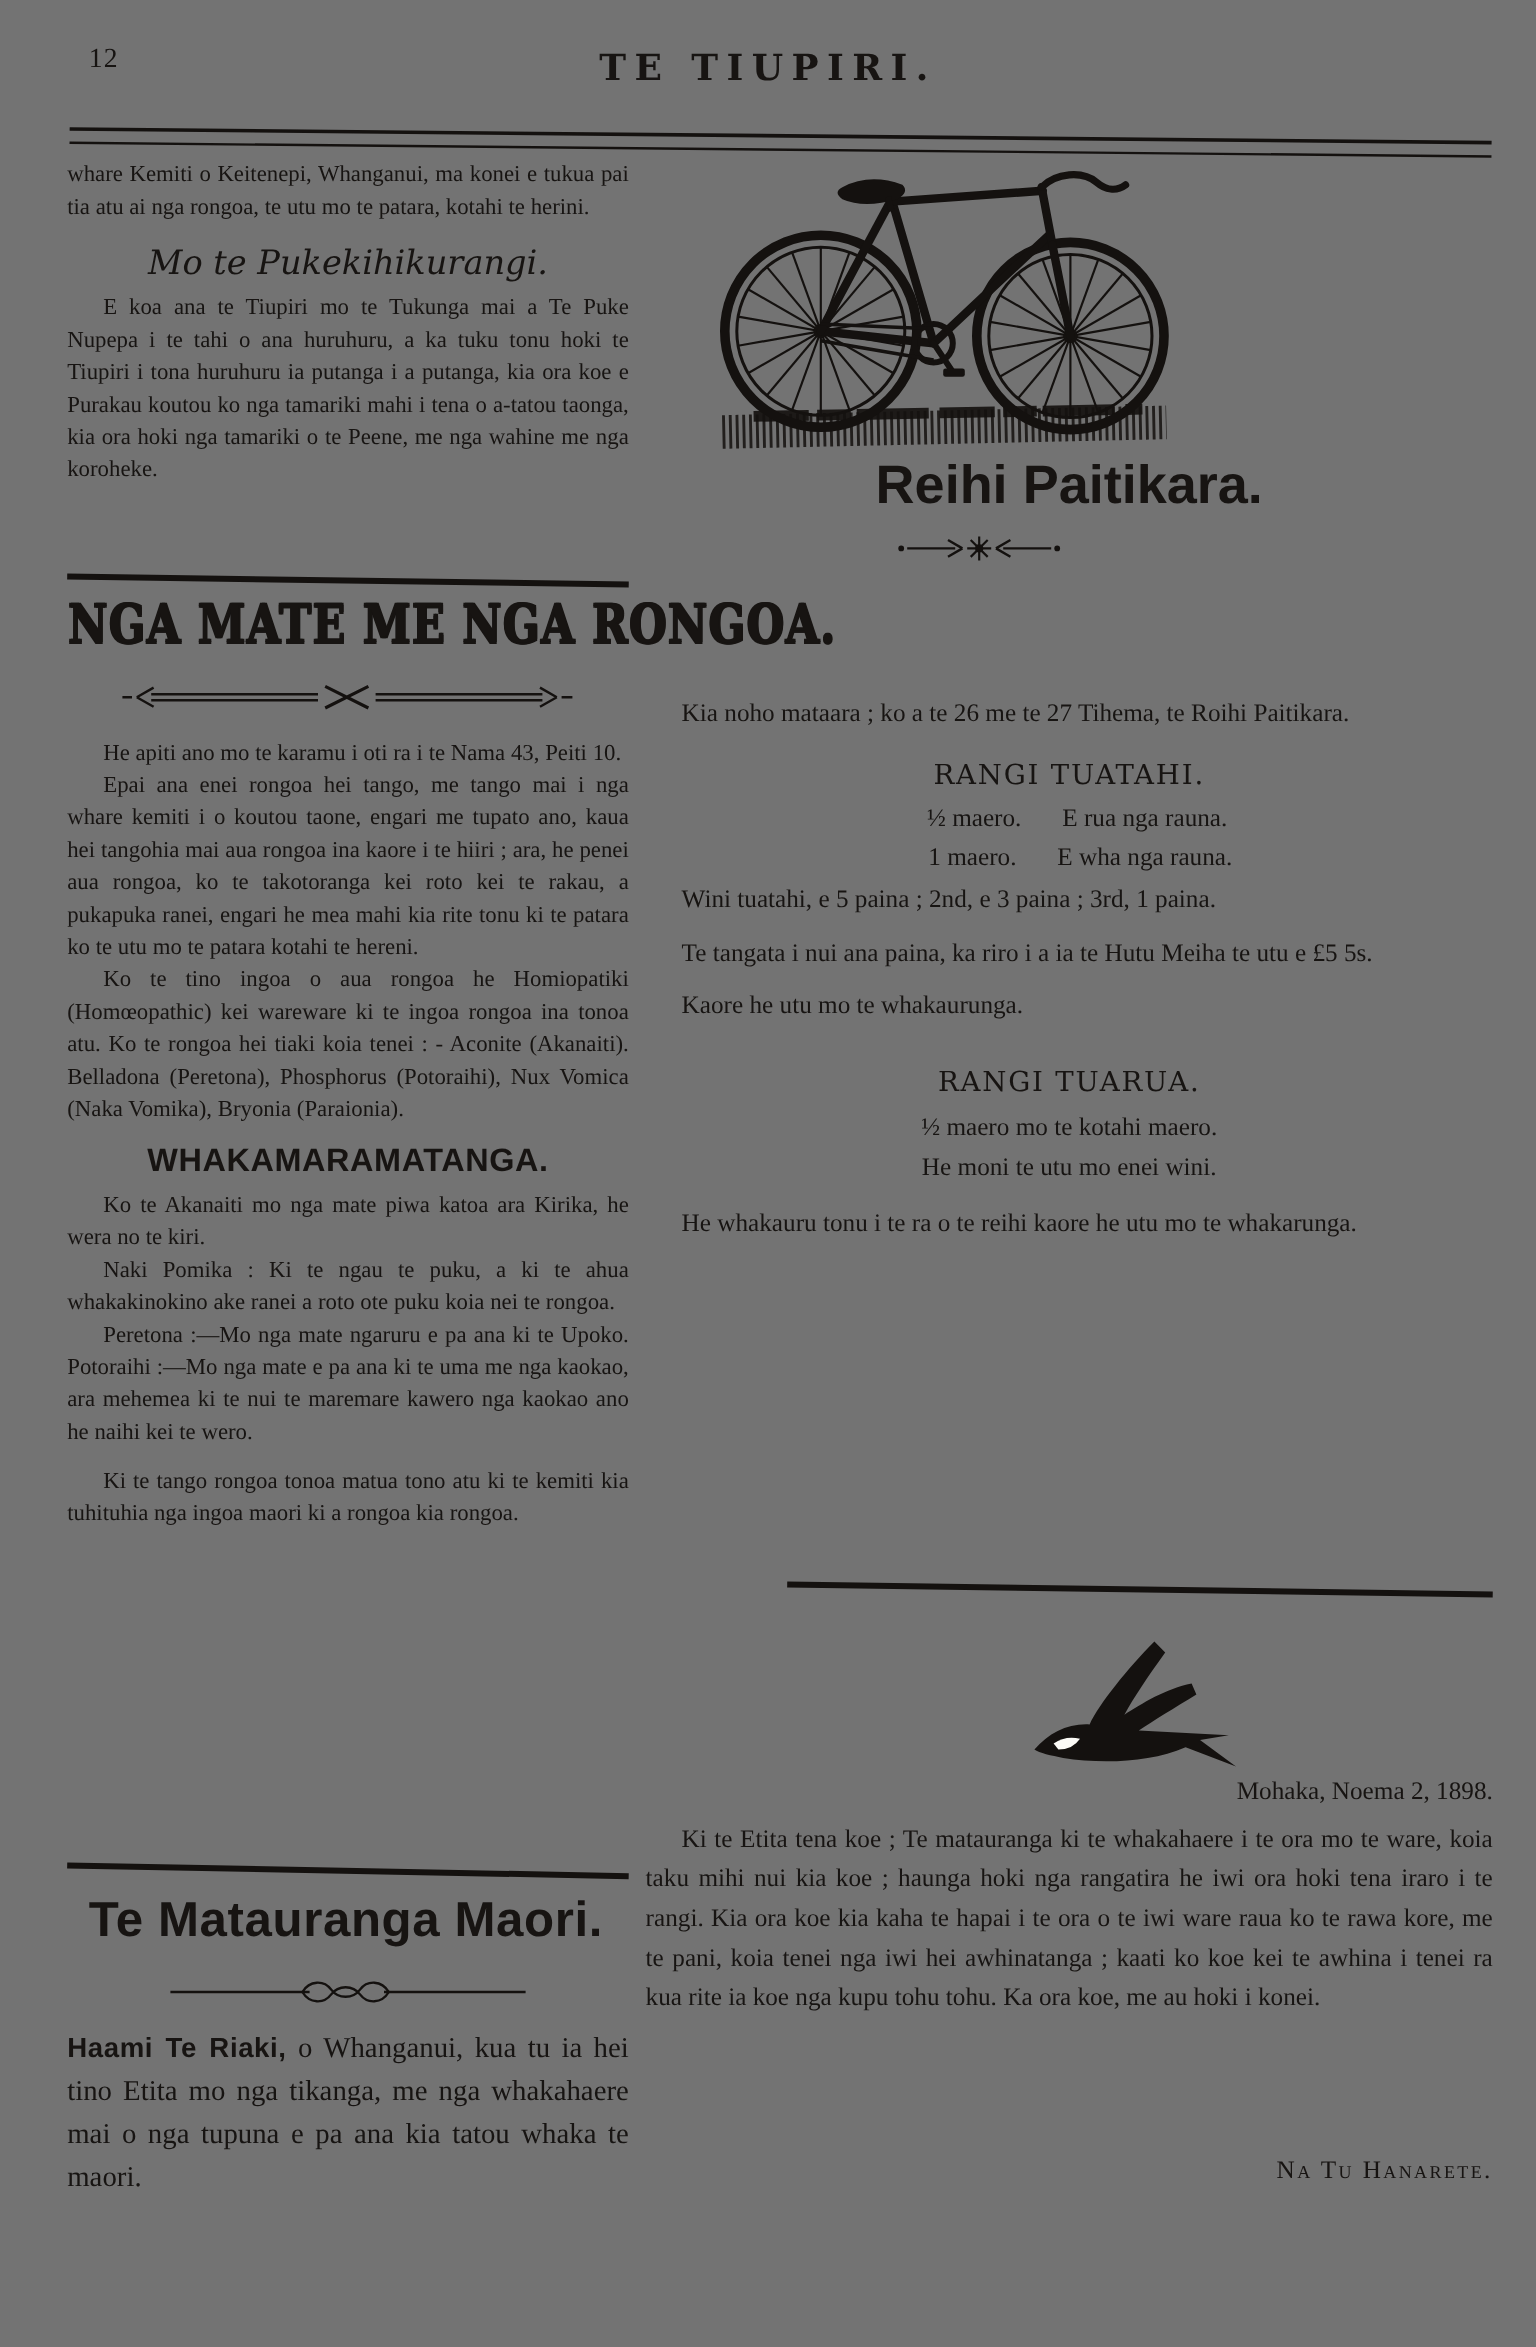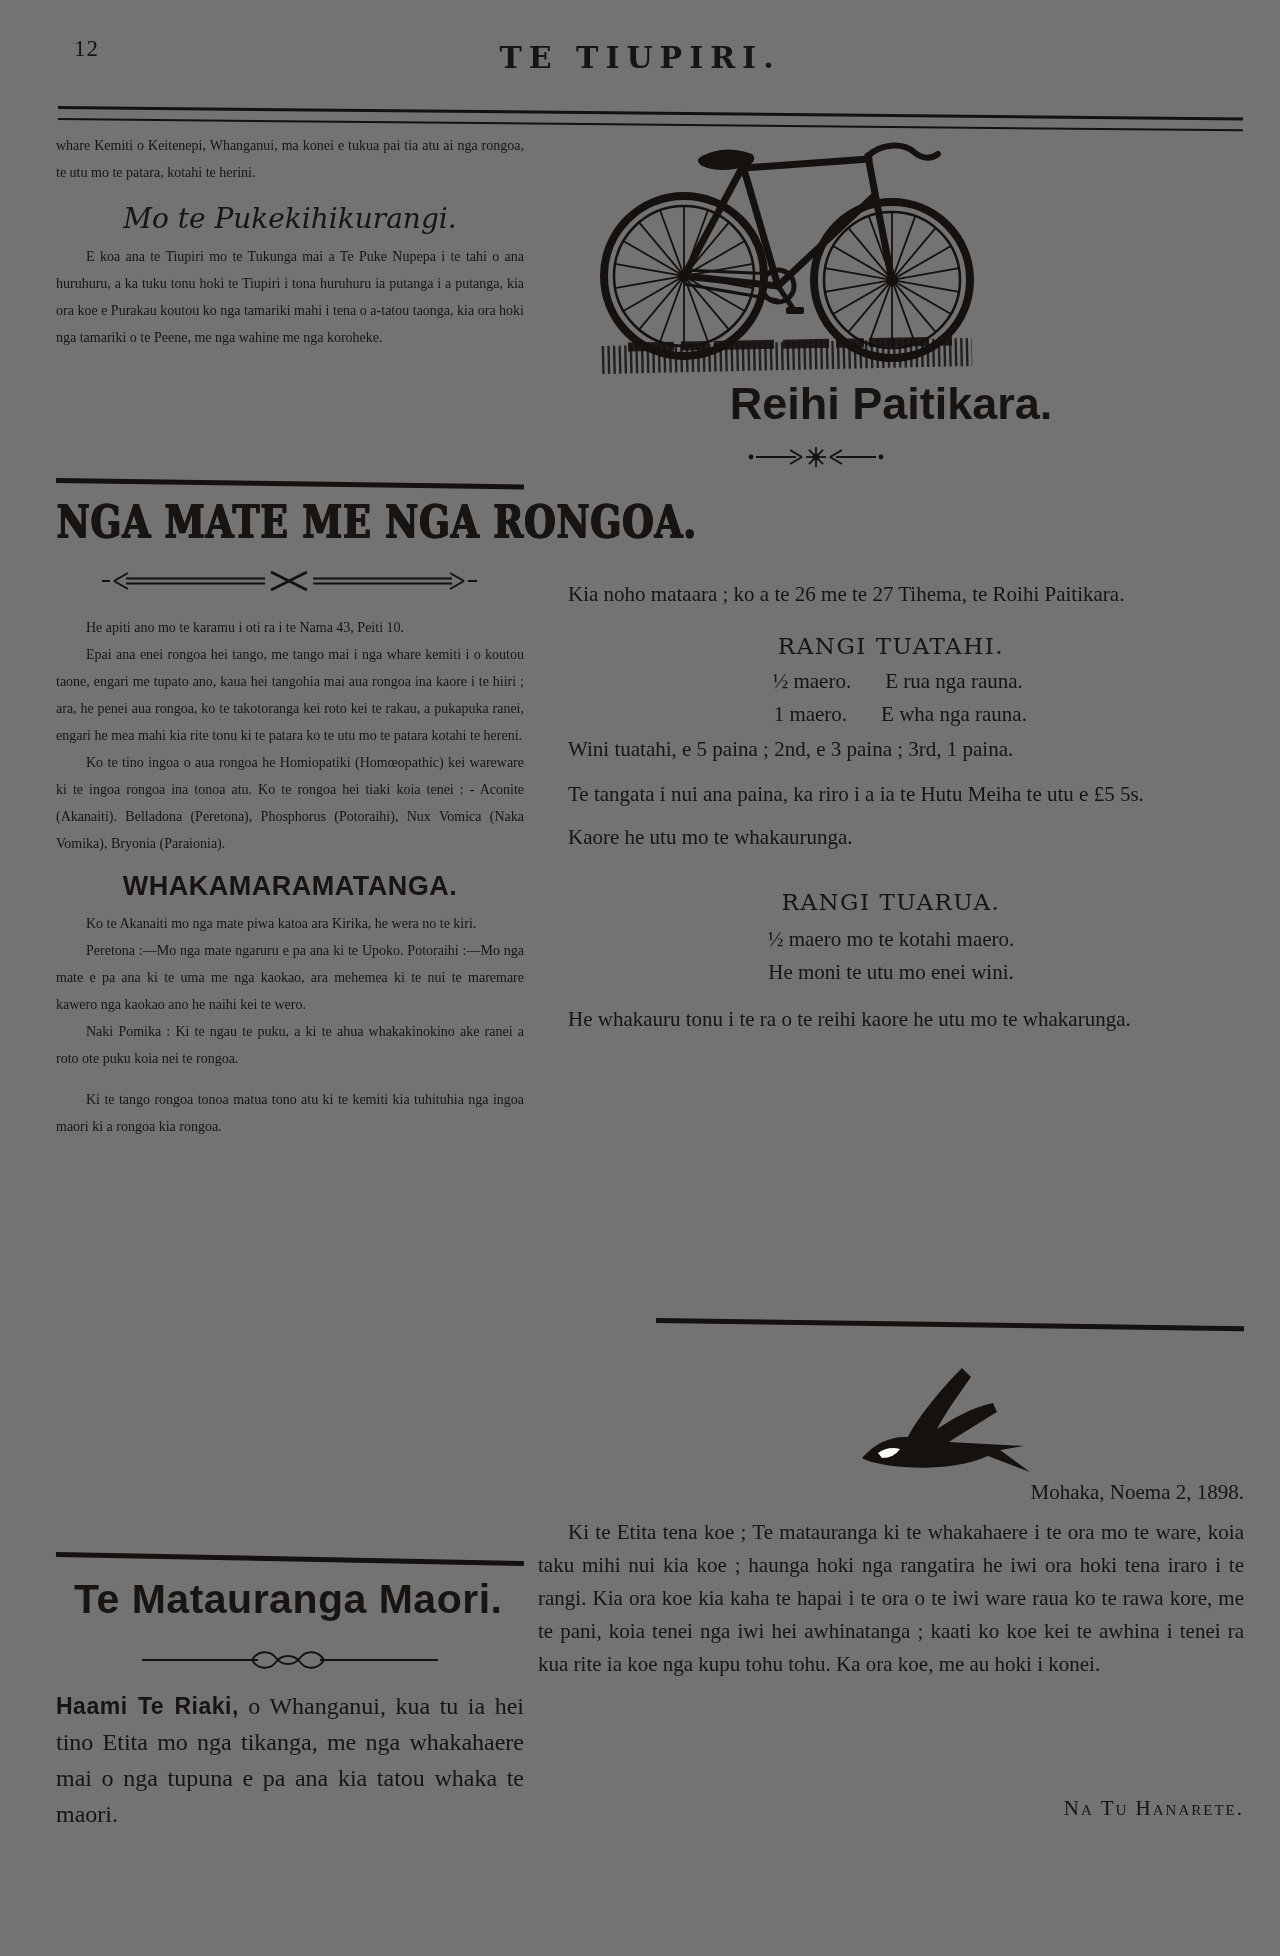--- a/index.html
+++ b/index.html
@@ -24,7 +24,7 @@
   .col-left{position:absolute;left:56px;top:0;width:468px;height:1956px;}
   .col-right{position:absolute;left:538px;top:0;width:706px;height:1956px;}
   .abs{position:absolute;left:0;width:100%;}
-  p{margin:0;font-size:14px;line-height:27px;text-align:justify;}
+  p{margin:0;font-size:19px;line-height:27px;text-align:justify;}
   p.ind{text-indent:30px;}
   .col-right p{font-size:21px;line-height:33px;}
   

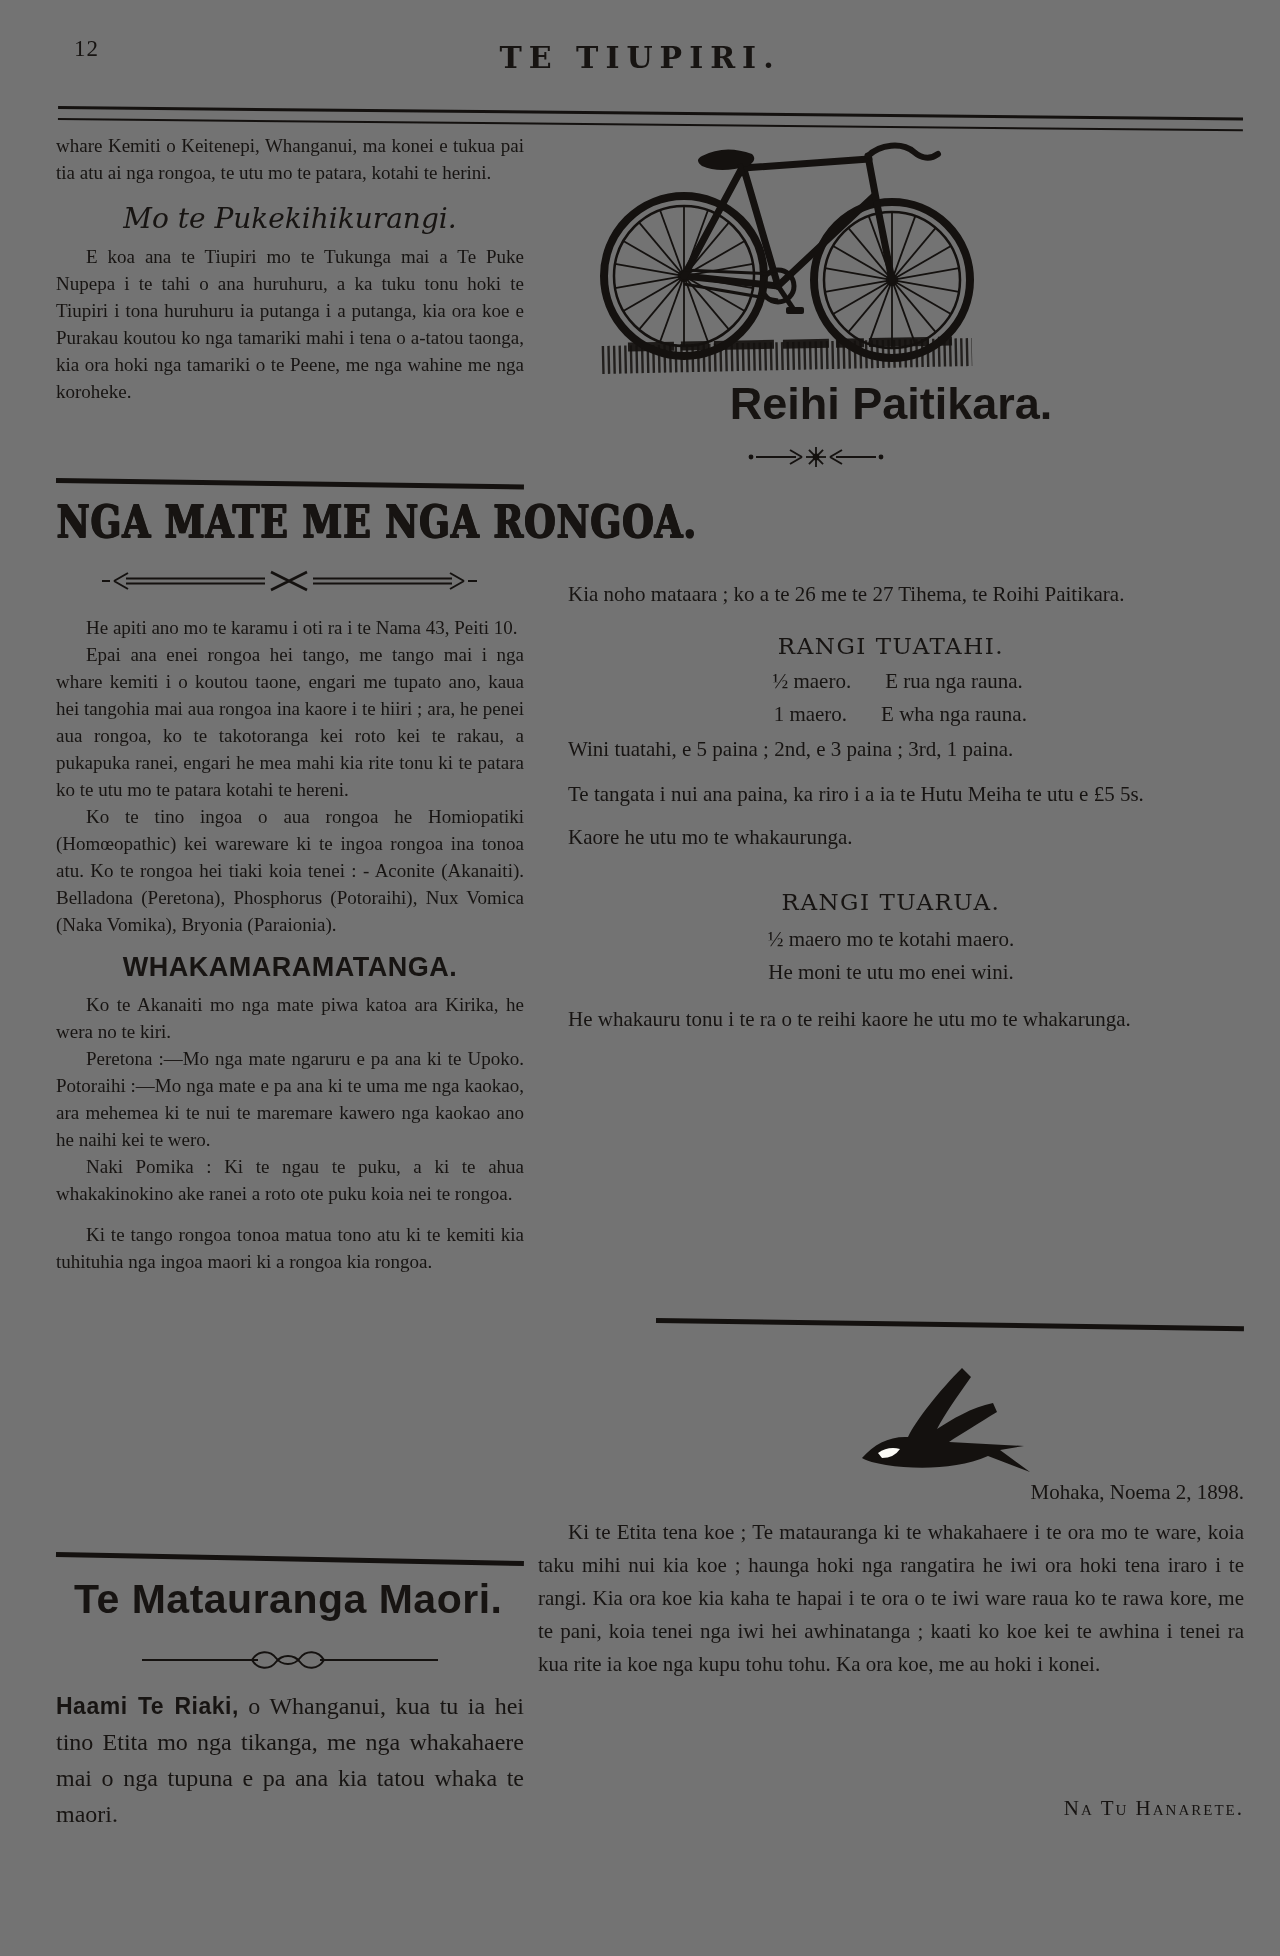--- a/index.html
+++ b/index.html
@@ -98,8 +98,8 @@
       <p class="ind">Ko te tino ingoa o aua rongoa he Homiopatiki (Homœopathic) kei wareware ki te ingoa rongoa ina tonoa atu.  Ko te rongoa hei tiaki koia tenei : - Aconite (Akanaiti). Belladona (Peretona), Phosphorus (Potoraihi), Nux Vomica (Naka Vomika), Bryonia (Paraionia).</p>
       <div class="h-sans h-whaka">WHAKAMARAMATANGA.</div>
       <p class="ind">Ko te Akanaiti mo nga mate piwa katoa ara Kirika, he wera no te kiri.</p>
+      <p class="ind">Naki Pomika : Ki te ngau te puku, a ki te ahua whakakinokino ake ranei a roto ote puku koia nei te rongoa.</p>
       <p class="ind">Peretona :—Mo nga mate ngaruru e pa ana ki te Upoko.  Potoraihi :—Mo nga mate e pa ana ki te uma me nga kaokao, ara mehemea ki te nui te maremare kawero nga kaokao ano he naihi kei te wero.</p>
-      <p class="ind">Naki Pomika : Ki te ngau te puku, a ki te ahua whakakinokino ake ranei a roto ote puku koia nei te rongoa.</p>
       <p class="ind" style="margin-top:14px;">Ki te tango rongoa tonoa matua tono atu ki te kemiti kia tuhituhia nga ingoa maori ki a rongoa kia rongoa.</p>
     </div>
 

